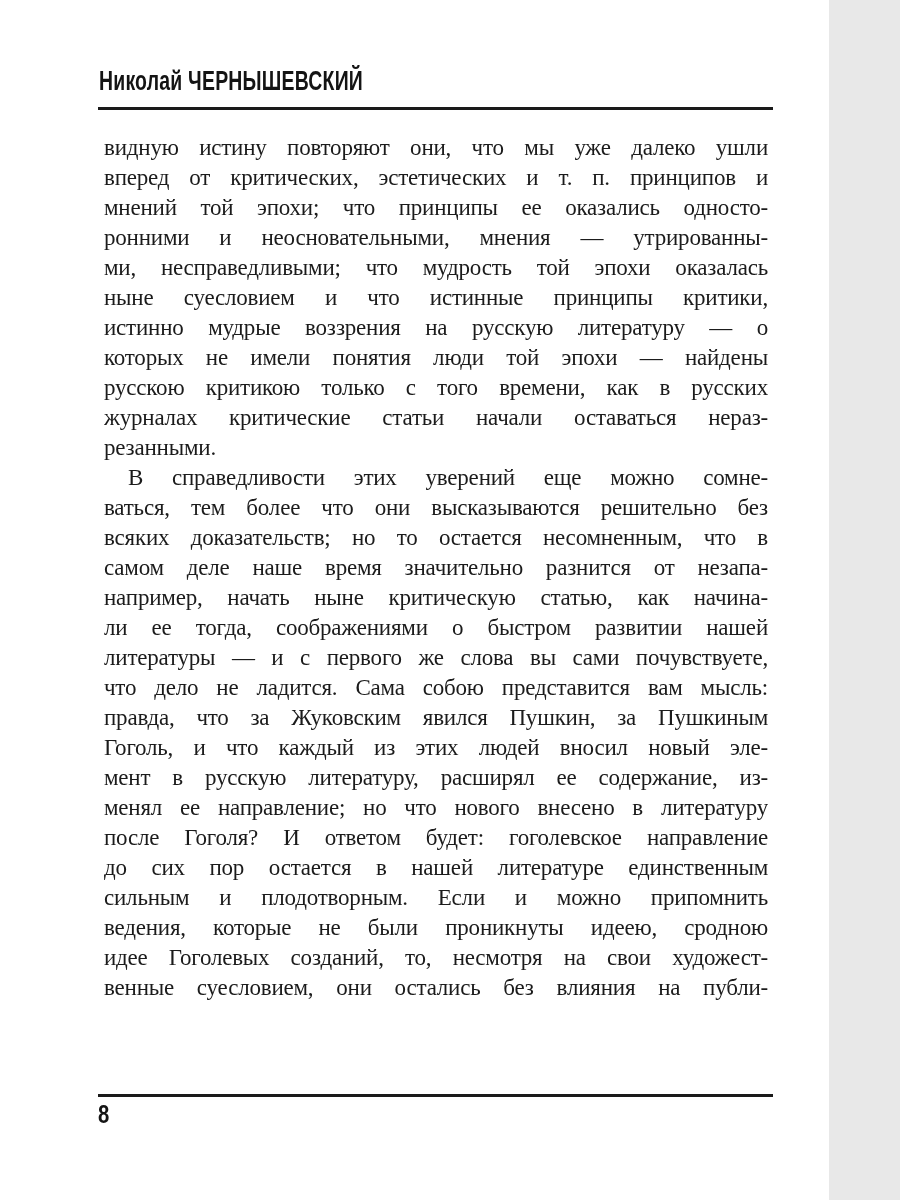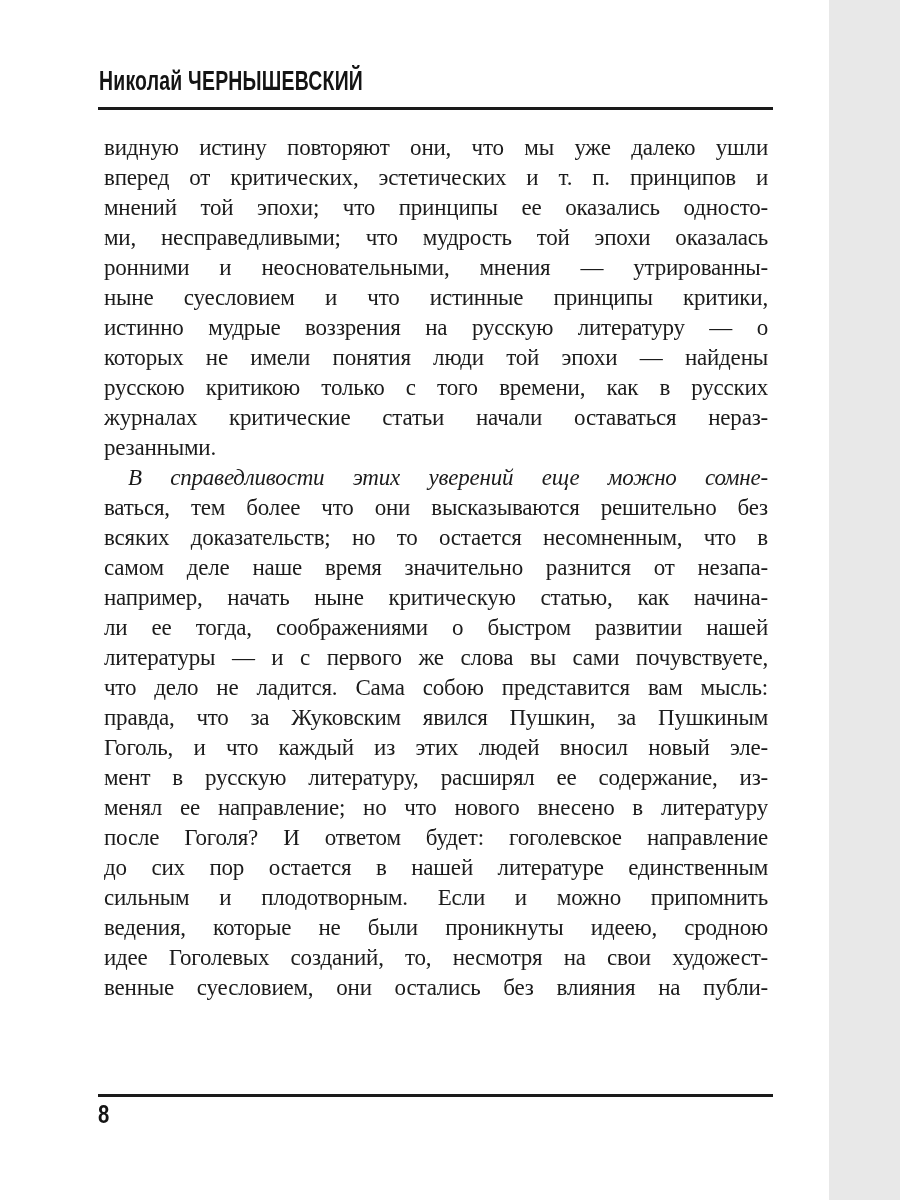--- a/index.html
+++ b/index.html
@@ -109,8 +109,8 @@
       <div class="line">видную истину повторяют они, что мы уже далеко ушли</div>
       <div class="line">вперед от критических, эстетических и т. п. принципов и</div>
       <div class="line">мнений той эпохи; что принципы ее оказались односто-</div>
+      <div class="line">ронними и неосновательными, мнения — утрированны-</div>
       <div class="line">ми, несправедливыми; что мудрость той эпохи оказалась</div>
-      <div class="line">ронними и неосновательными, мнения — утрированны-</div>
       <div class="line">ныне суесловием и что истинные принципы критики,</div>
       <div class="line">истинно мудрые воззрения на русскую литературу — о</div>
       <div class="line">которых не имели понятия люди той эпохи — найдены</div>

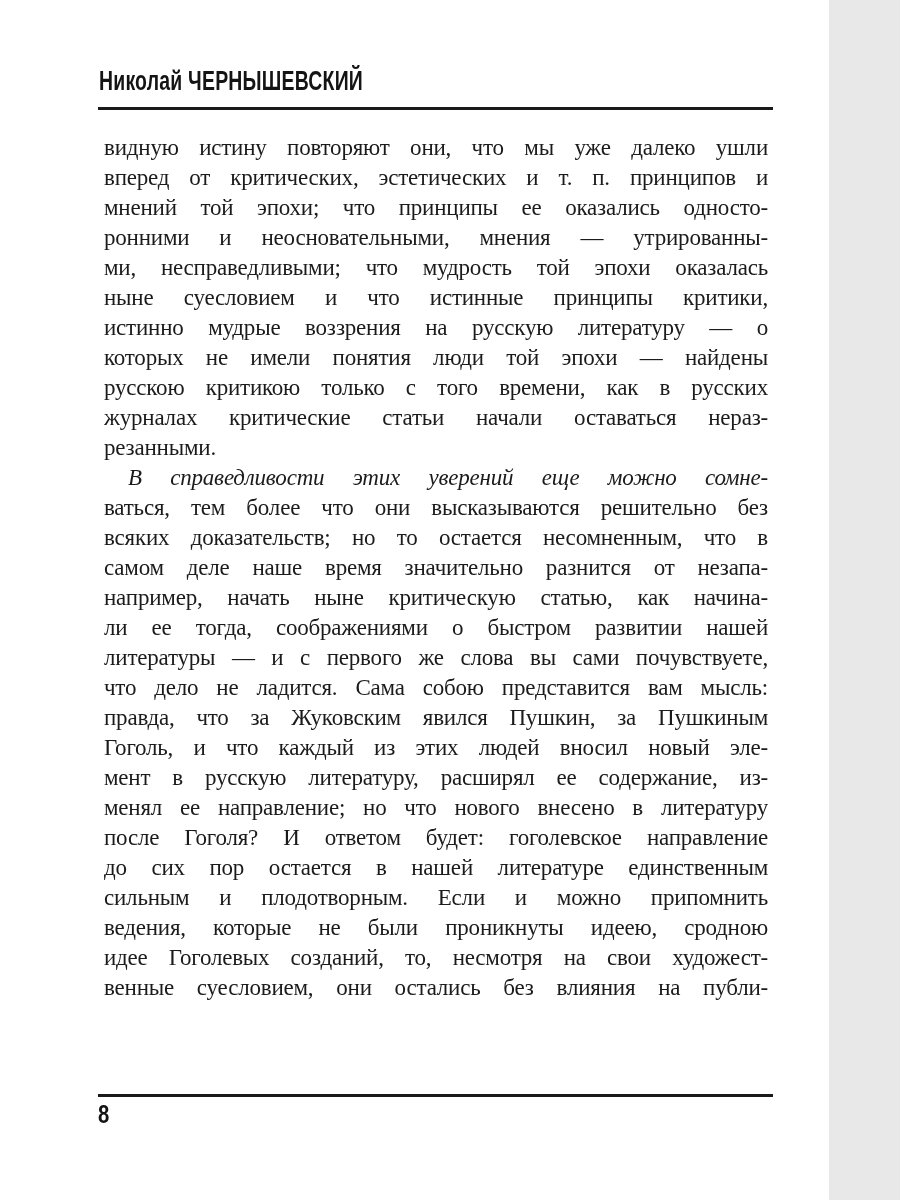--- a/index.html
+++ b/index.html
@@ -68,7 +68,6 @@
   }
   .line.indent {
     text-indent: 24px;
-    font-style: italic;
   }
   
   .footer-rule {

